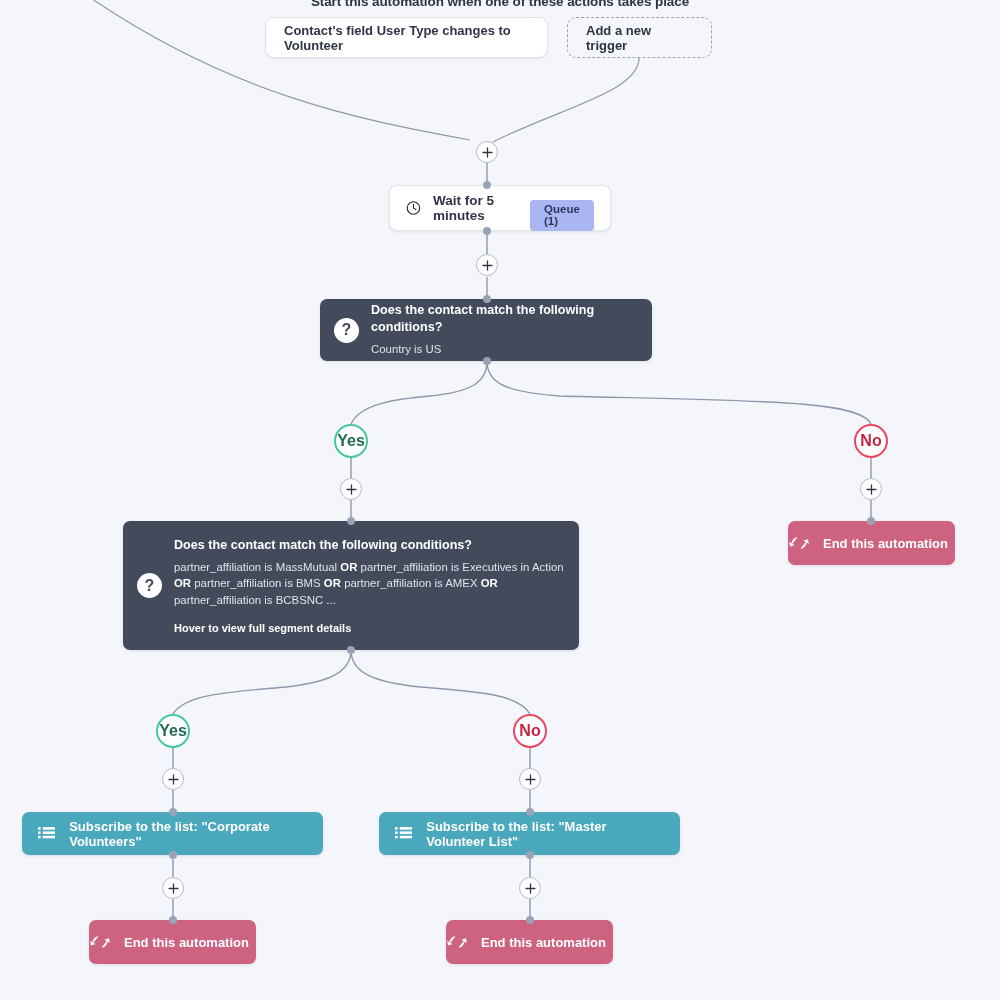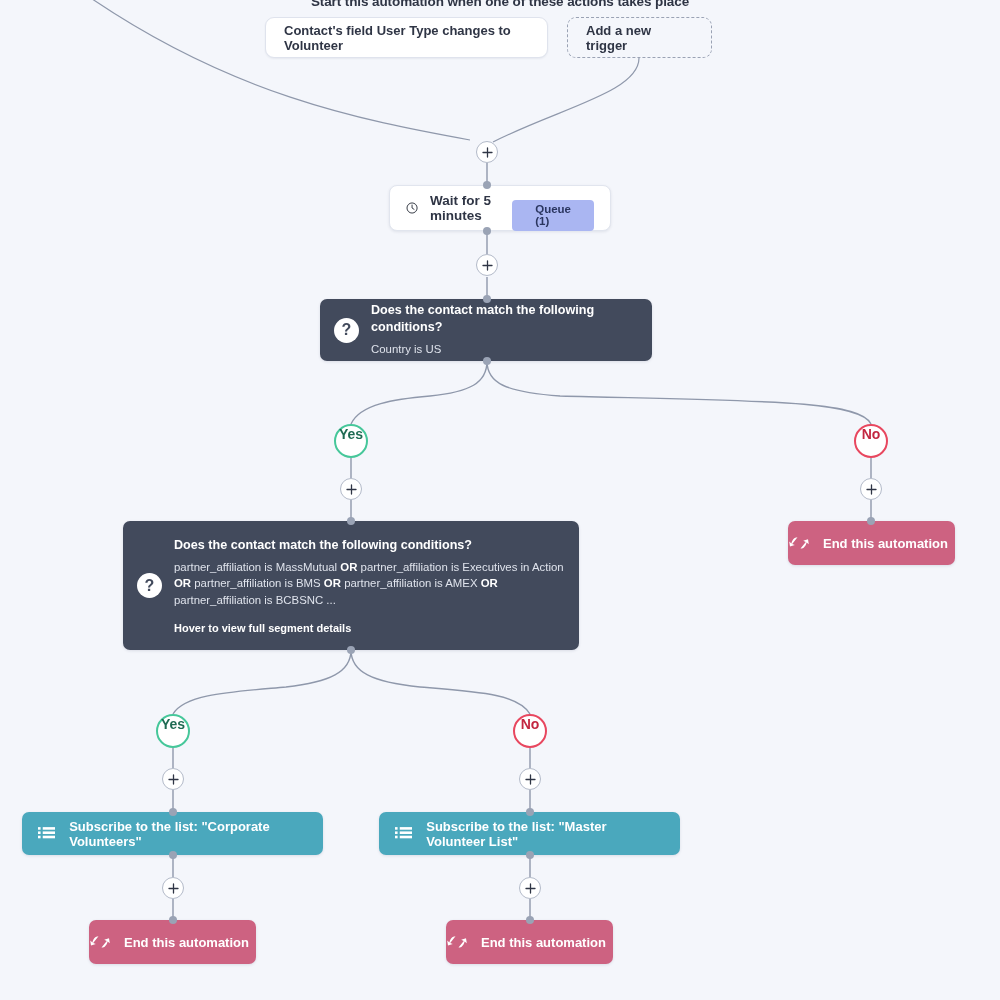--- a/index.html
+++ b/index.html
@@ -104,7 +104,7 @@
     color: #2b3660;
     background: #aab6f2;
     border-radius: 4px;
-    padding: 3px 23px 4px;
+    padding: 3px 14px 4px;
     margin-left: 6px;
     margin-top: 14px;
   }

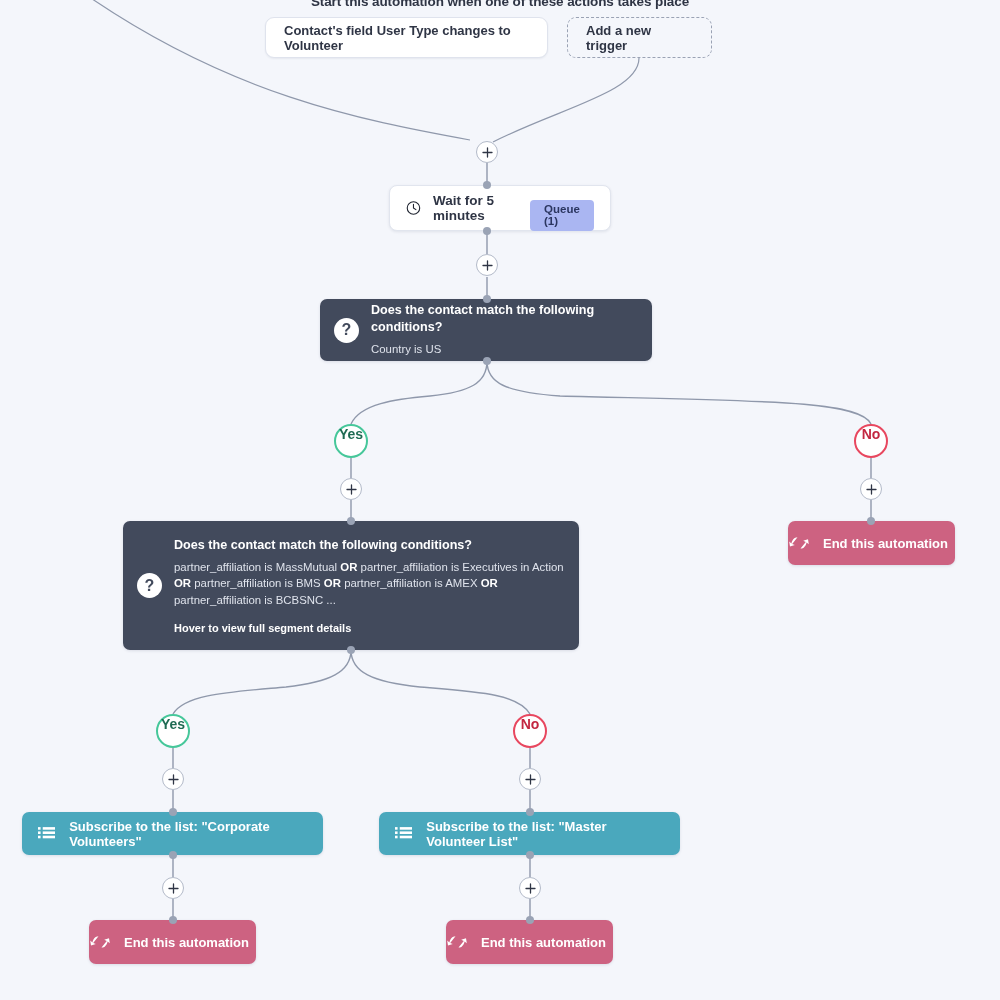--- a/index.html
+++ b/index.html
@@ -162,9 +162,9 @@
     background: #ffffff;
     box-sizing: border-box;
     display: flex;
-    align-items: flex-start;
+    align-items: center;
     justify-content: center;
-    font-size: 14px;
+    font-size: 16px;
     font-weight: bold;
     z-index: 4;
   }

